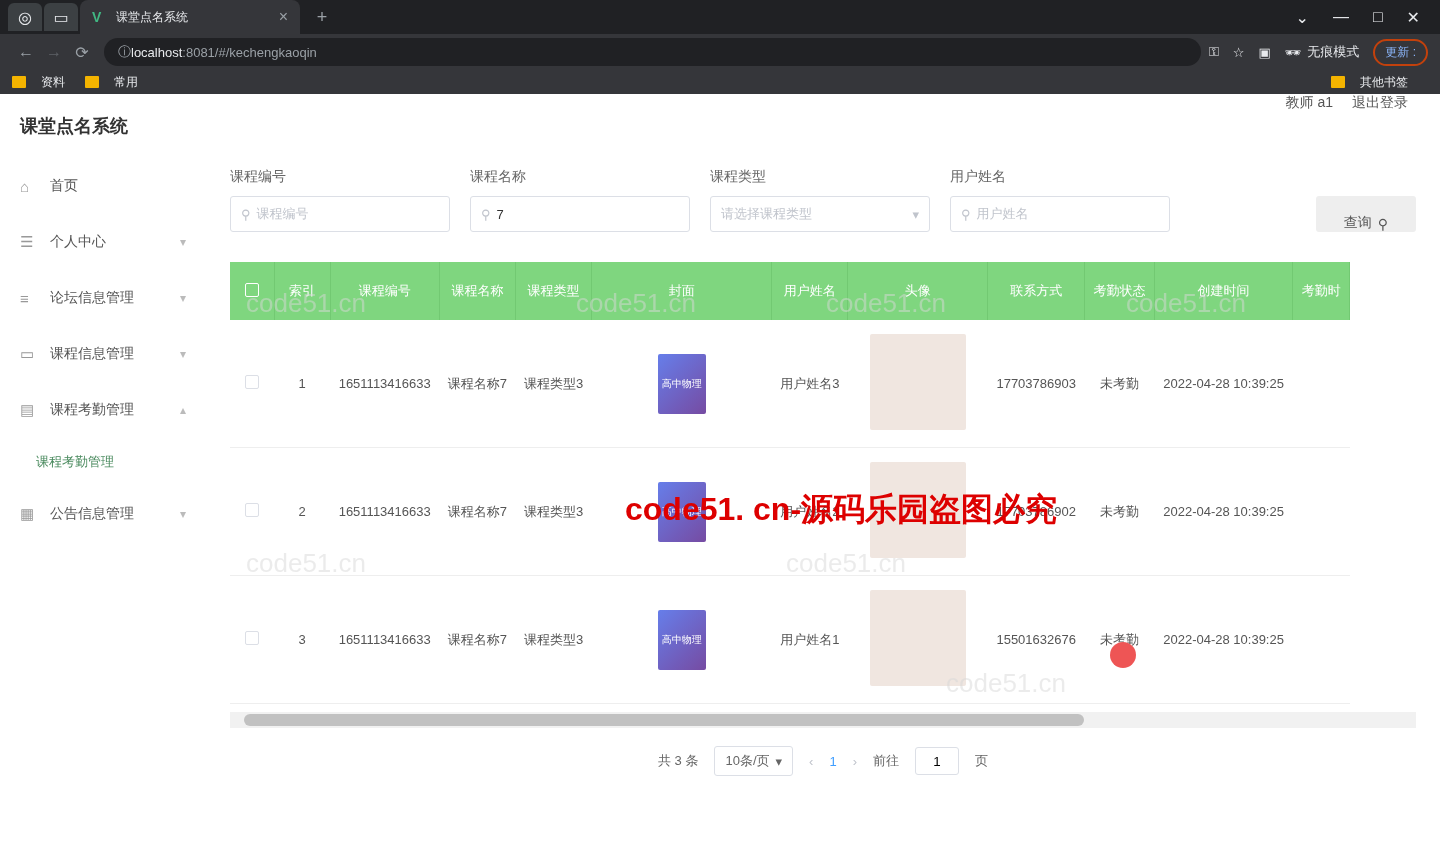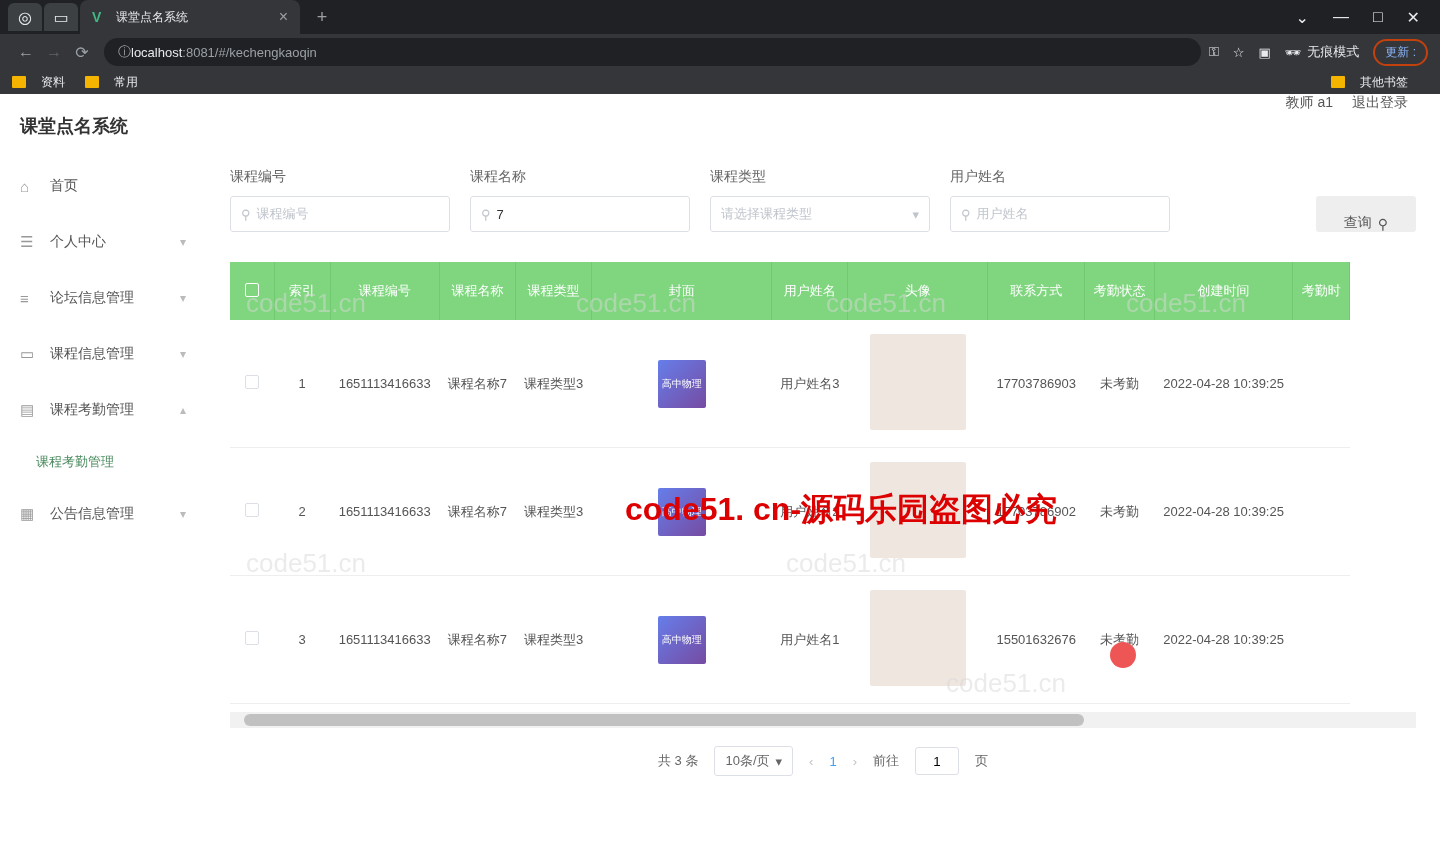--- a/index.html
+++ b/index.html
@@ -45,7 +45,7 @@
 .tbl th{background:#7fd67f;color:#fff;font-size:13px;font-weight:normal;padding:20px 8px;text-align:center;border-right:1px solid #72c972}
 .tbl td{padding:14px 8px;text-align:center;font-size:13px;color:#555;border-bottom:1px solid #eee;vertical-align:middle}
 .chk{width:14px;height:14px;border:1px solid #dcdfe6;display:inline-block;border-radius:2px}
-.thumb{width:48px;height:48px;background:linear-gradient(135deg,#667eea,#764ba2);display:inline-flex;align-items:center;justify-content:center;color:#fff;font-size:10px;border-radius:2px}
+.thumb{width:48px;height:60px;background:linear-gradient(135deg,#667eea,#764ba2);display:inline-flex;align-items:center;justify-content:center;color:#fff;font-size:10px;border-radius:2px}
 .avatar{width:96px;height:96px;background:#f0e6e0;display:inline-block;border-radius:2px}
 .scroll-track{height:16px;background:#f1f1f1;position:relative;margin-top:8px}
 .scroll-thumb{position:absolute;left:14px;top:2px;height:12px;width:840px;background:#c1c1c1;border-radius:6px}

